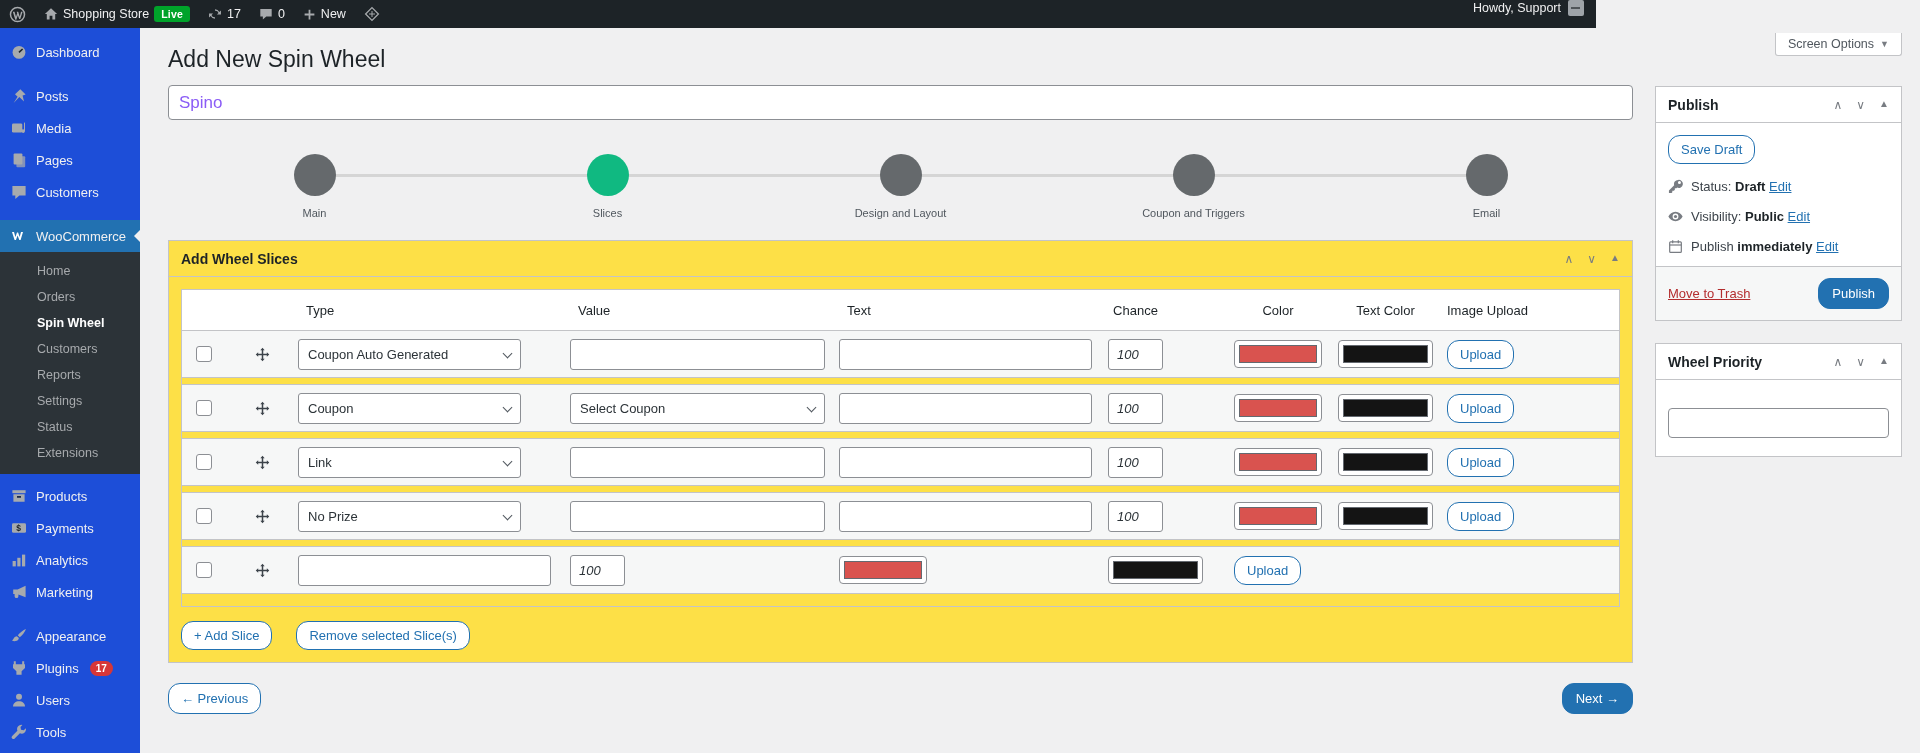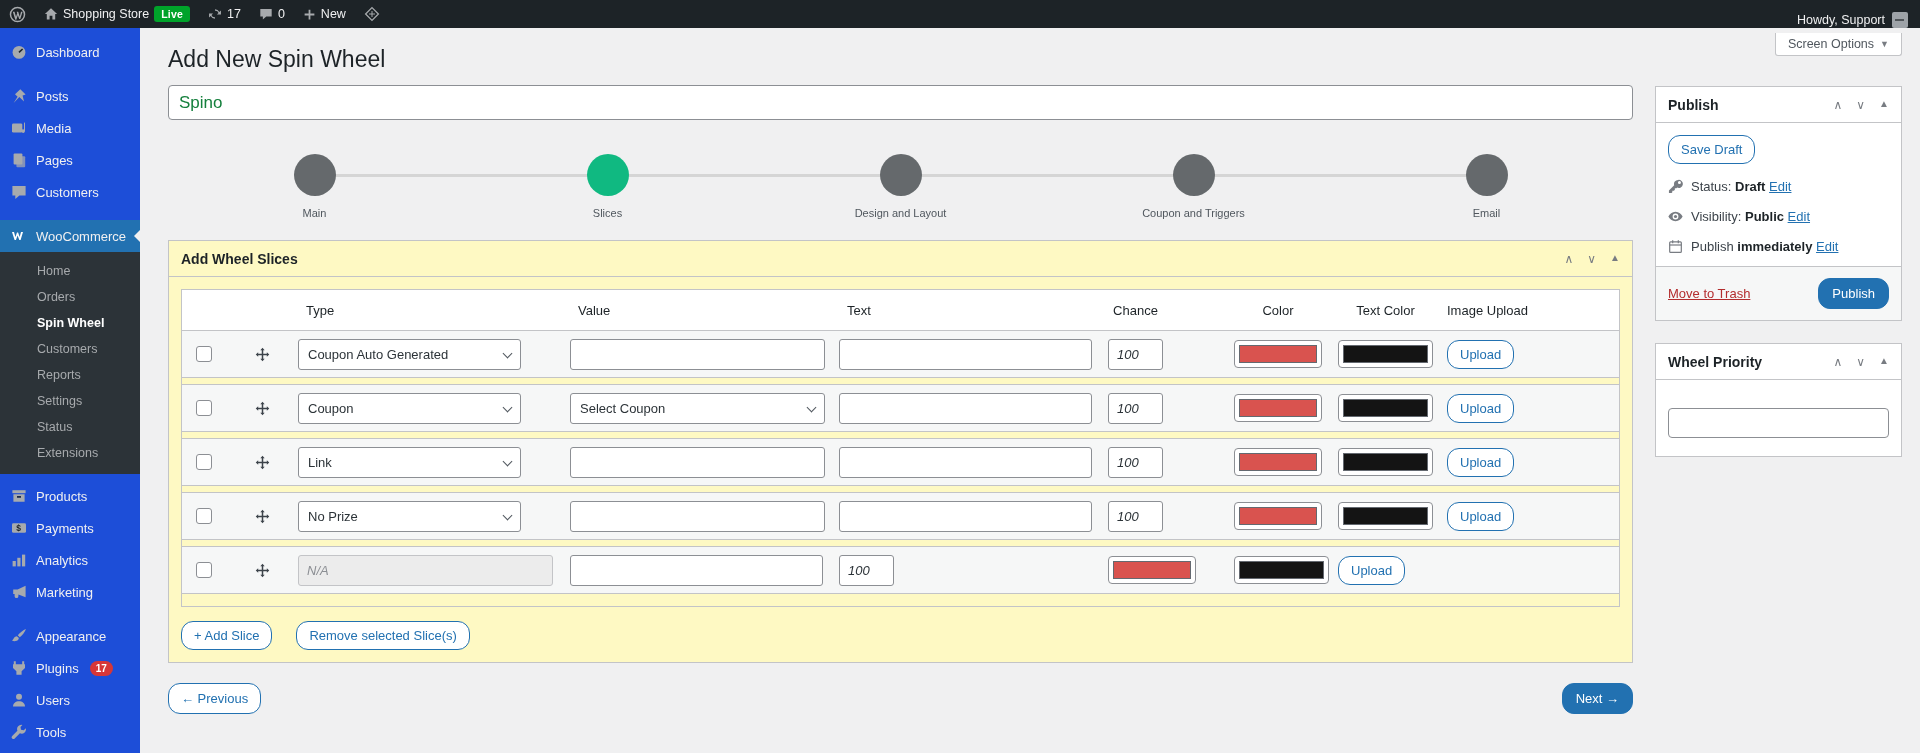--- a/index.html
+++ b/index.html
@@ -13,9 +13,9 @@
   }
   
   #adminbar {
-    position:absolute; top:0; left:0; width:1920px; height:28px;
+    position:absolute; top:0; left:0; width:1596px; height:28px;
     background:#1d2327; color:#f0f0f1;
-    display:flex; align-items:flex-end; font-size:12.5px;
+    display:flex; align-items:flex-start; font-size:12.5px;
     z-index:50;
   }
   #adminbar .abitem { display:flex; align-items:center; gap:5px; padding:0 9px; height:100%; cursor:pointer; }

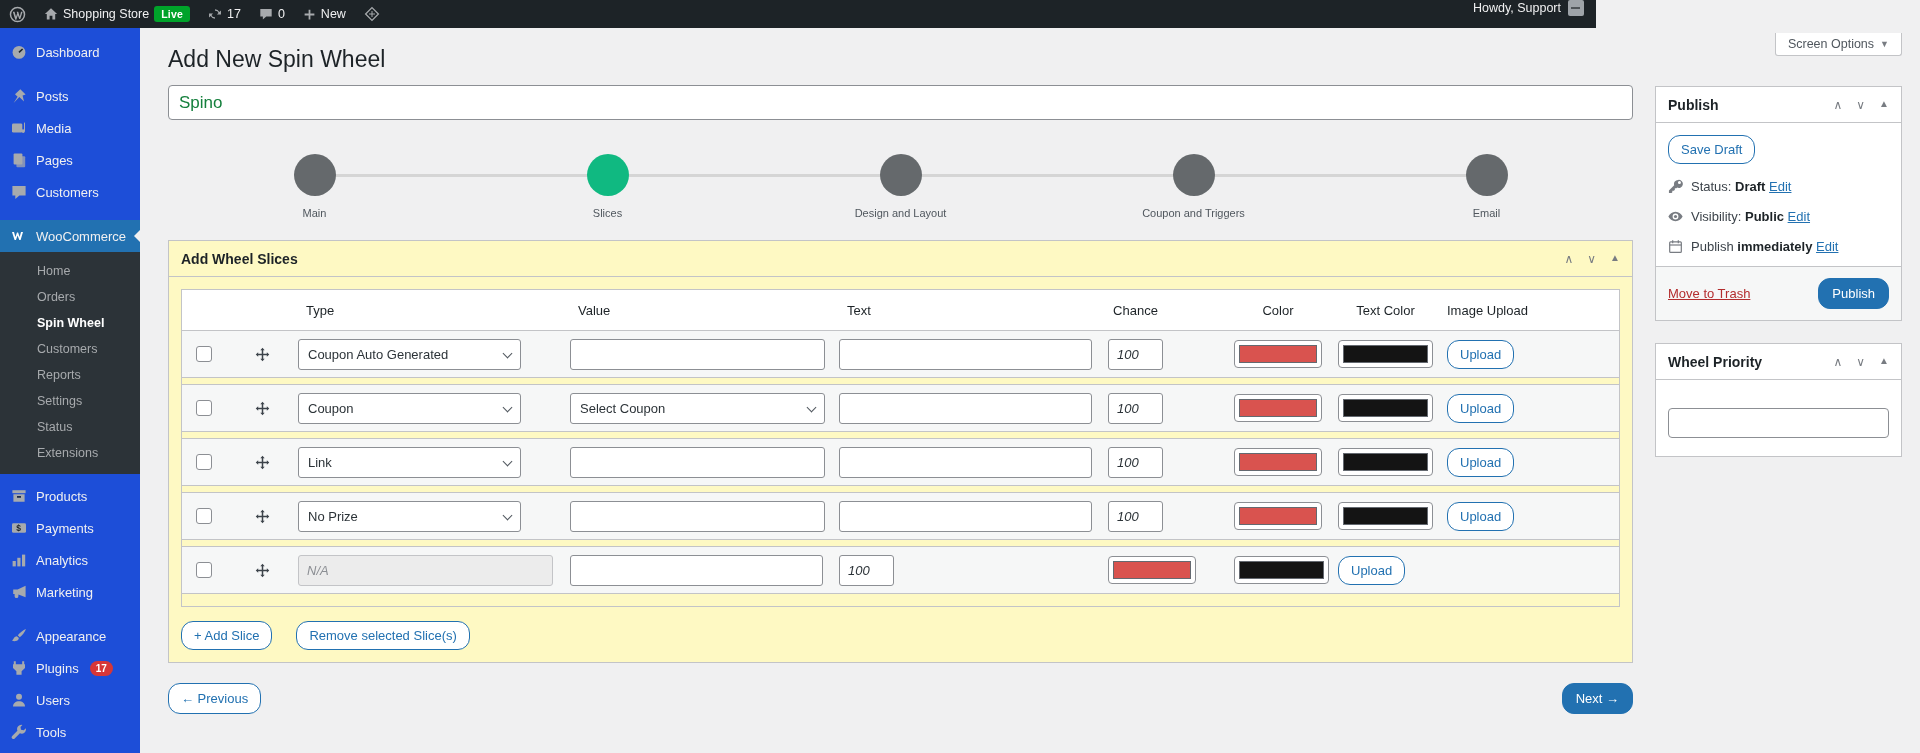--- a/index.html
+++ b/index.html
@@ -69,7 +69,7 @@
 
   #wheel-title-input {
     width:100%; height:35px; border:1px solid #8c8f94; border-radius:4px;
-    font-size:17px; padding:0 10px; color:#15803d; background:#fff;
+    font-size:17px; padding:0 10px; color:#8b5cf6; background:#fff;
     font-family:"Liberation Sans", sans-serif;
   }
 

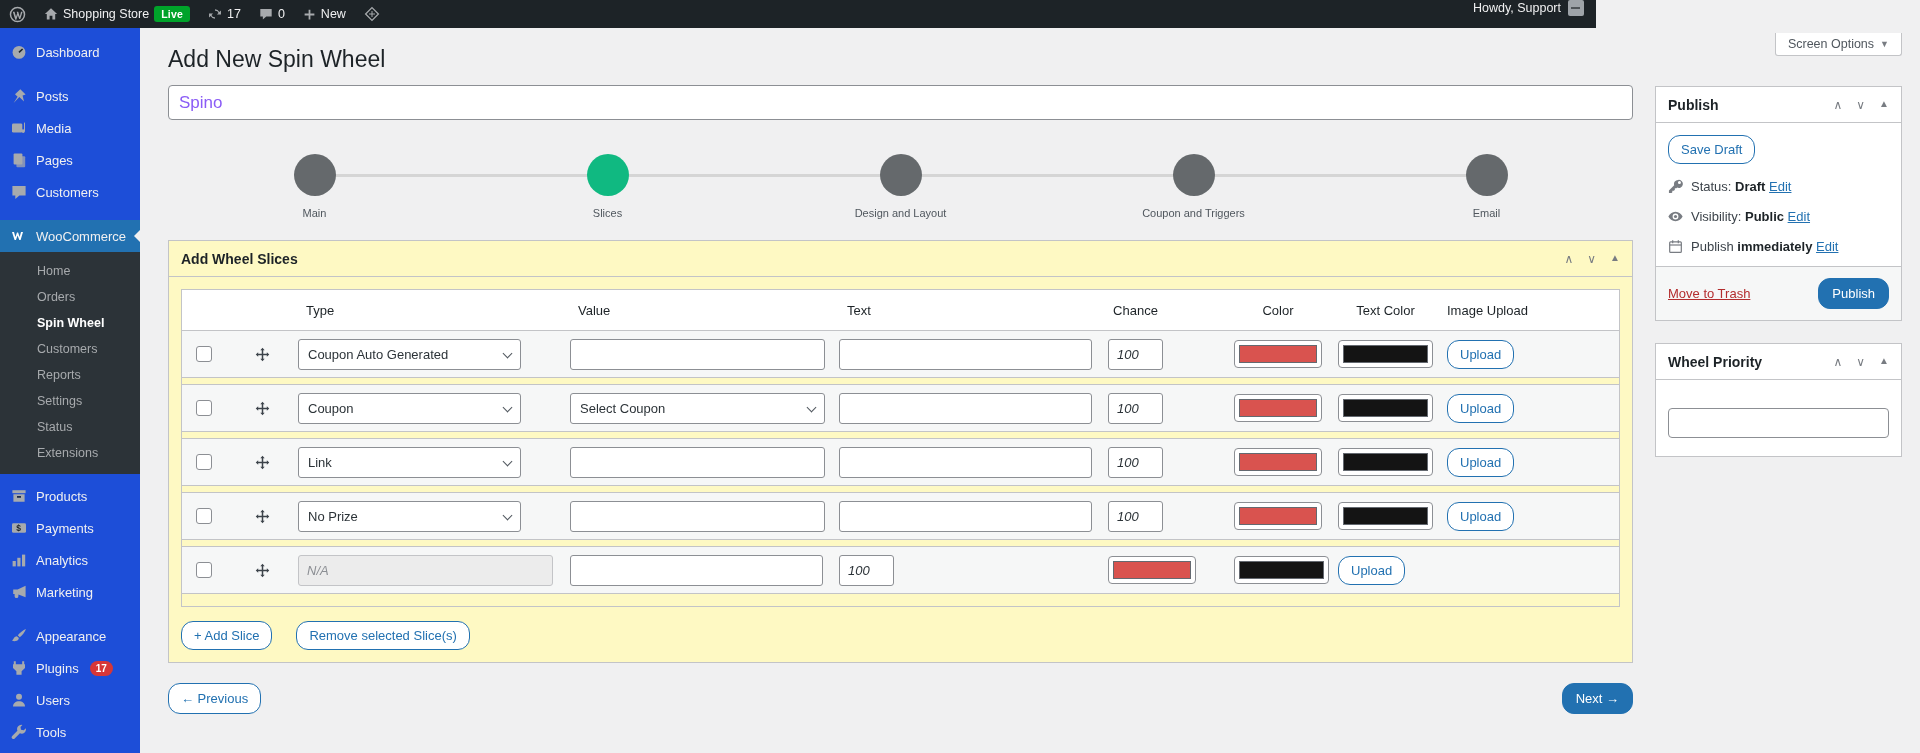--- a/index.html
+++ b/index.html
@@ -87,7 +87,7 @@
   .step .slabel { margin-top:11px; font-size:11px; color:#50575e; }
 
   
-  .postbox { background:#fef9c3; border:1px solid #c3c4c7; }
+  .postbox { background:#fde047; border:1px solid #c3c4c7; }
   .postbox-header {
     display:flex; align-items:center; justify-content:space-between;
     padding:0 12px; height:36px; border-bottom:1px solid #c3c4c7;

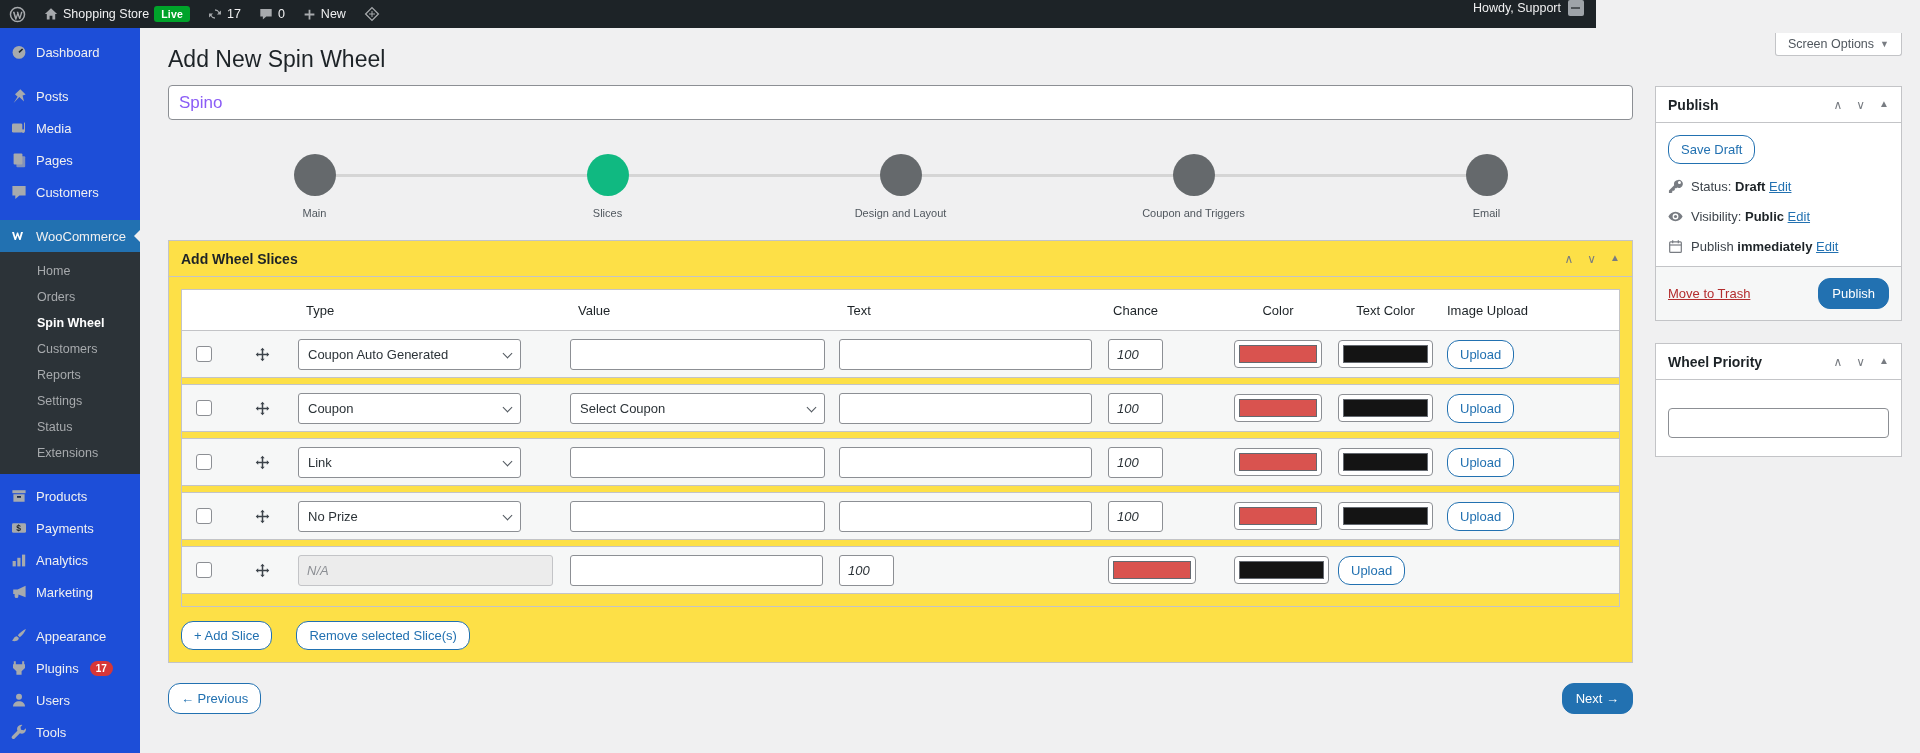--- a/index.html
+++ b/index.html
@@ -583,9 +583,6 @@
                   </span>
                 </div>
               <div class="cell">
-                  <input class="tinput val" type="text" disabled="" value="N/A" style="">
-                </div>
-              <div class="cell">
                   <input class="tinput txt" type="text" style="">
                 </div>
               <div class="cell">

